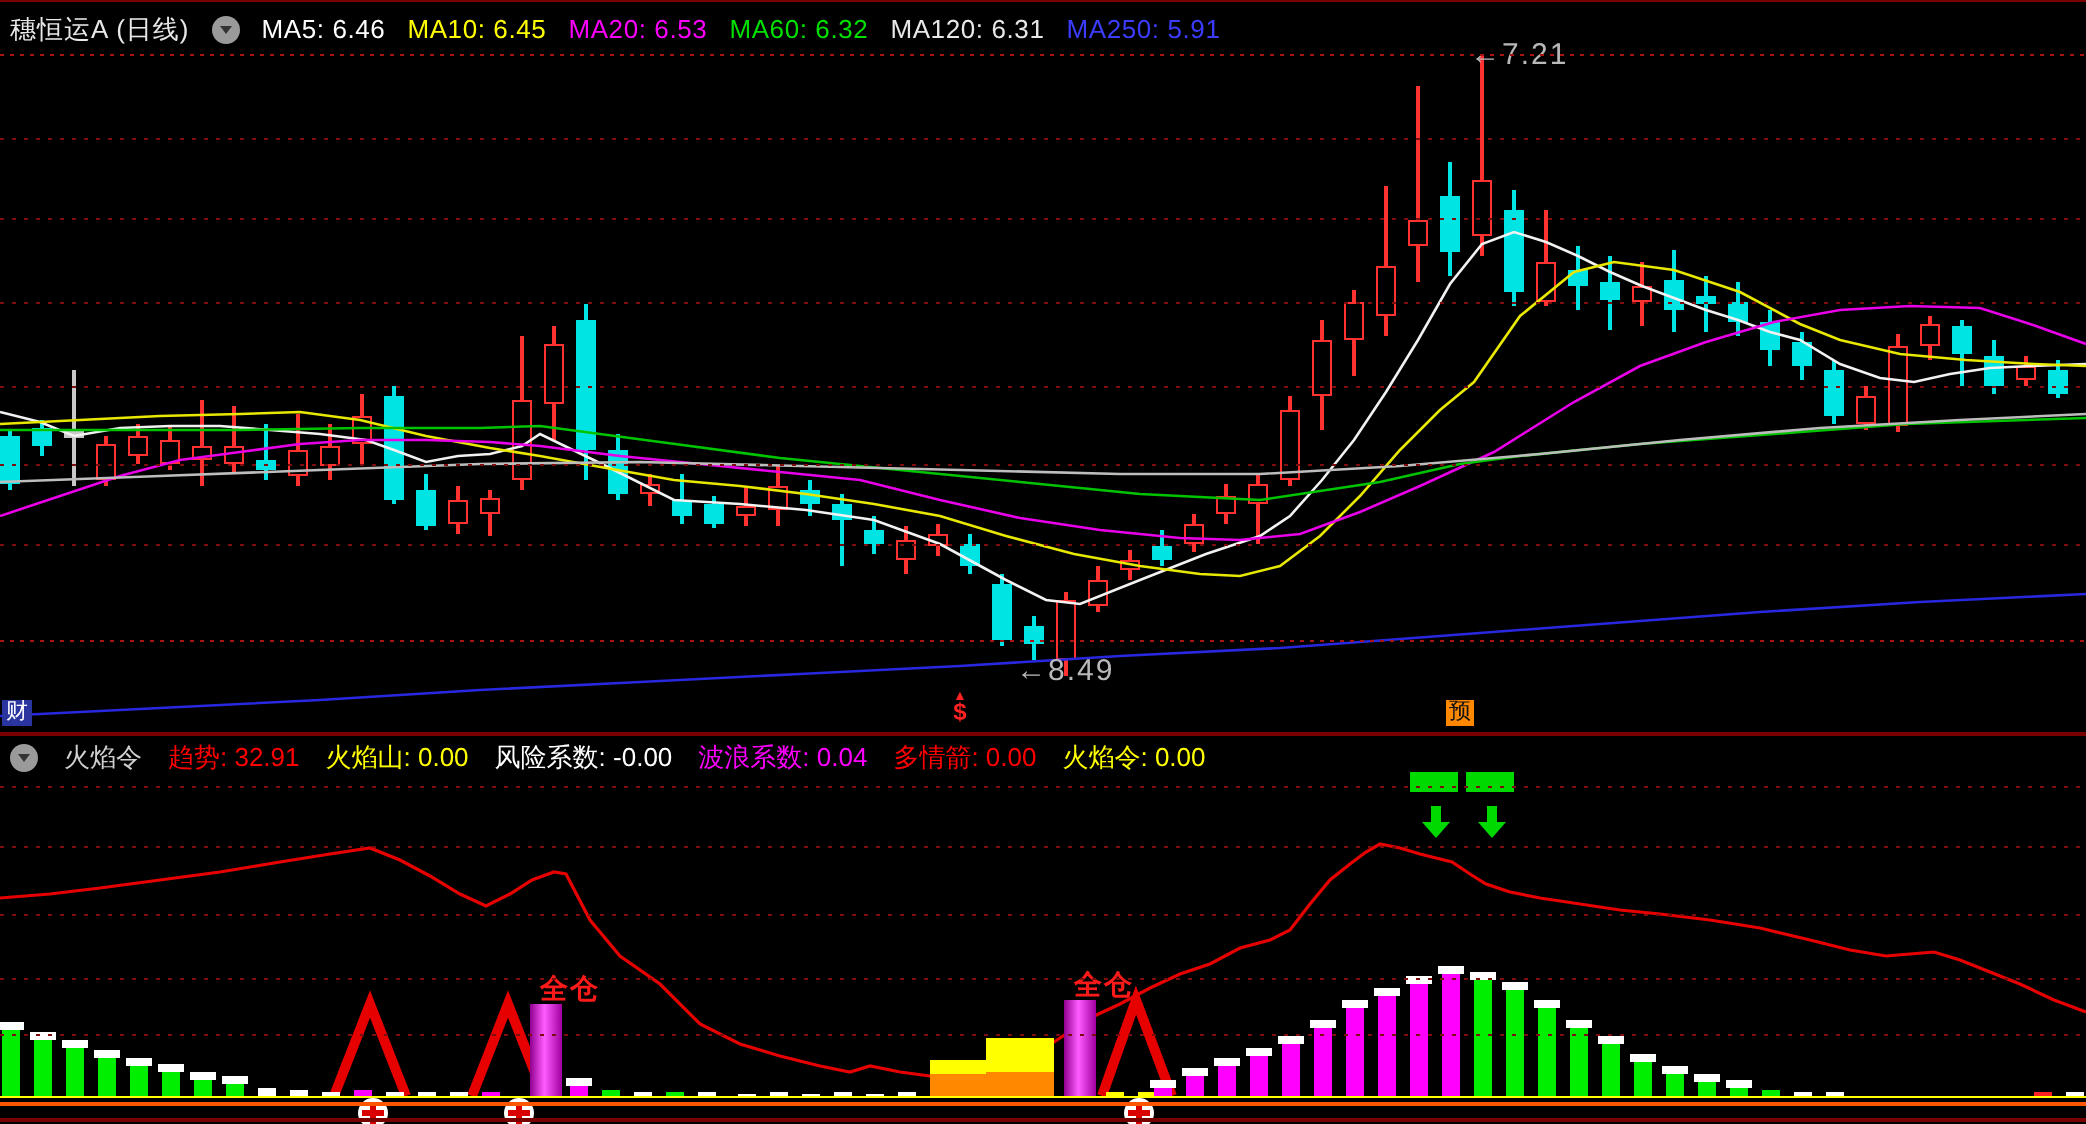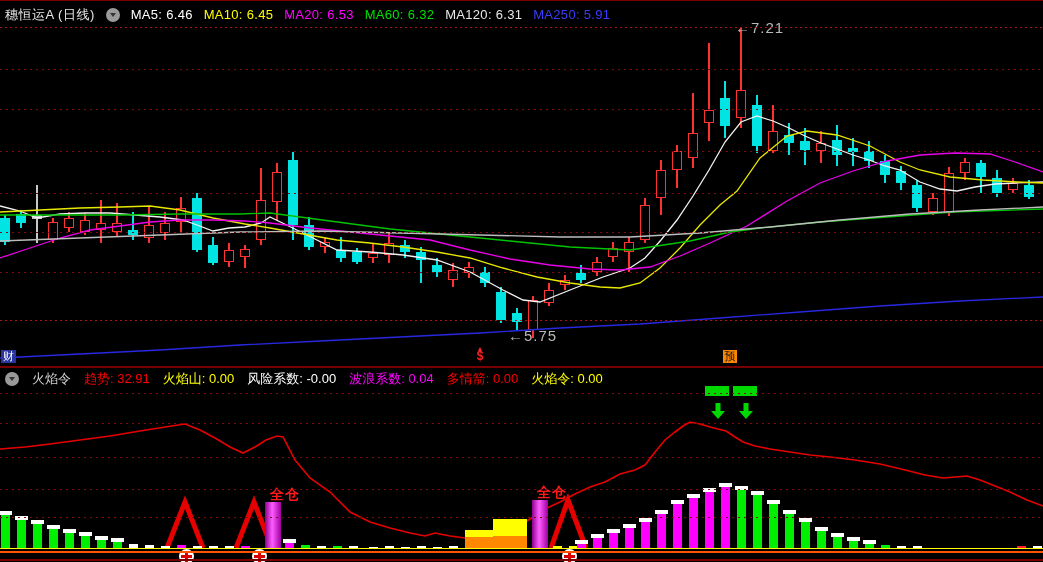--- a/index.html
+++ b/index.html
@@ -204,7 +204,7 @@
     </svg>
   <div id="annotations">
       <div class="ann" style="left: 735px; top: 19px;">←7.21</div>
-      <div class="ann" style="left: 508px; top: 327px;">←5.75</div>
+      <div class="ann" style="left: 508px; top: 327px;">←8.49</div>
     </div>
 
   <div class="marker" id="mk-left" style="left:1px;top:350px">财</div>

